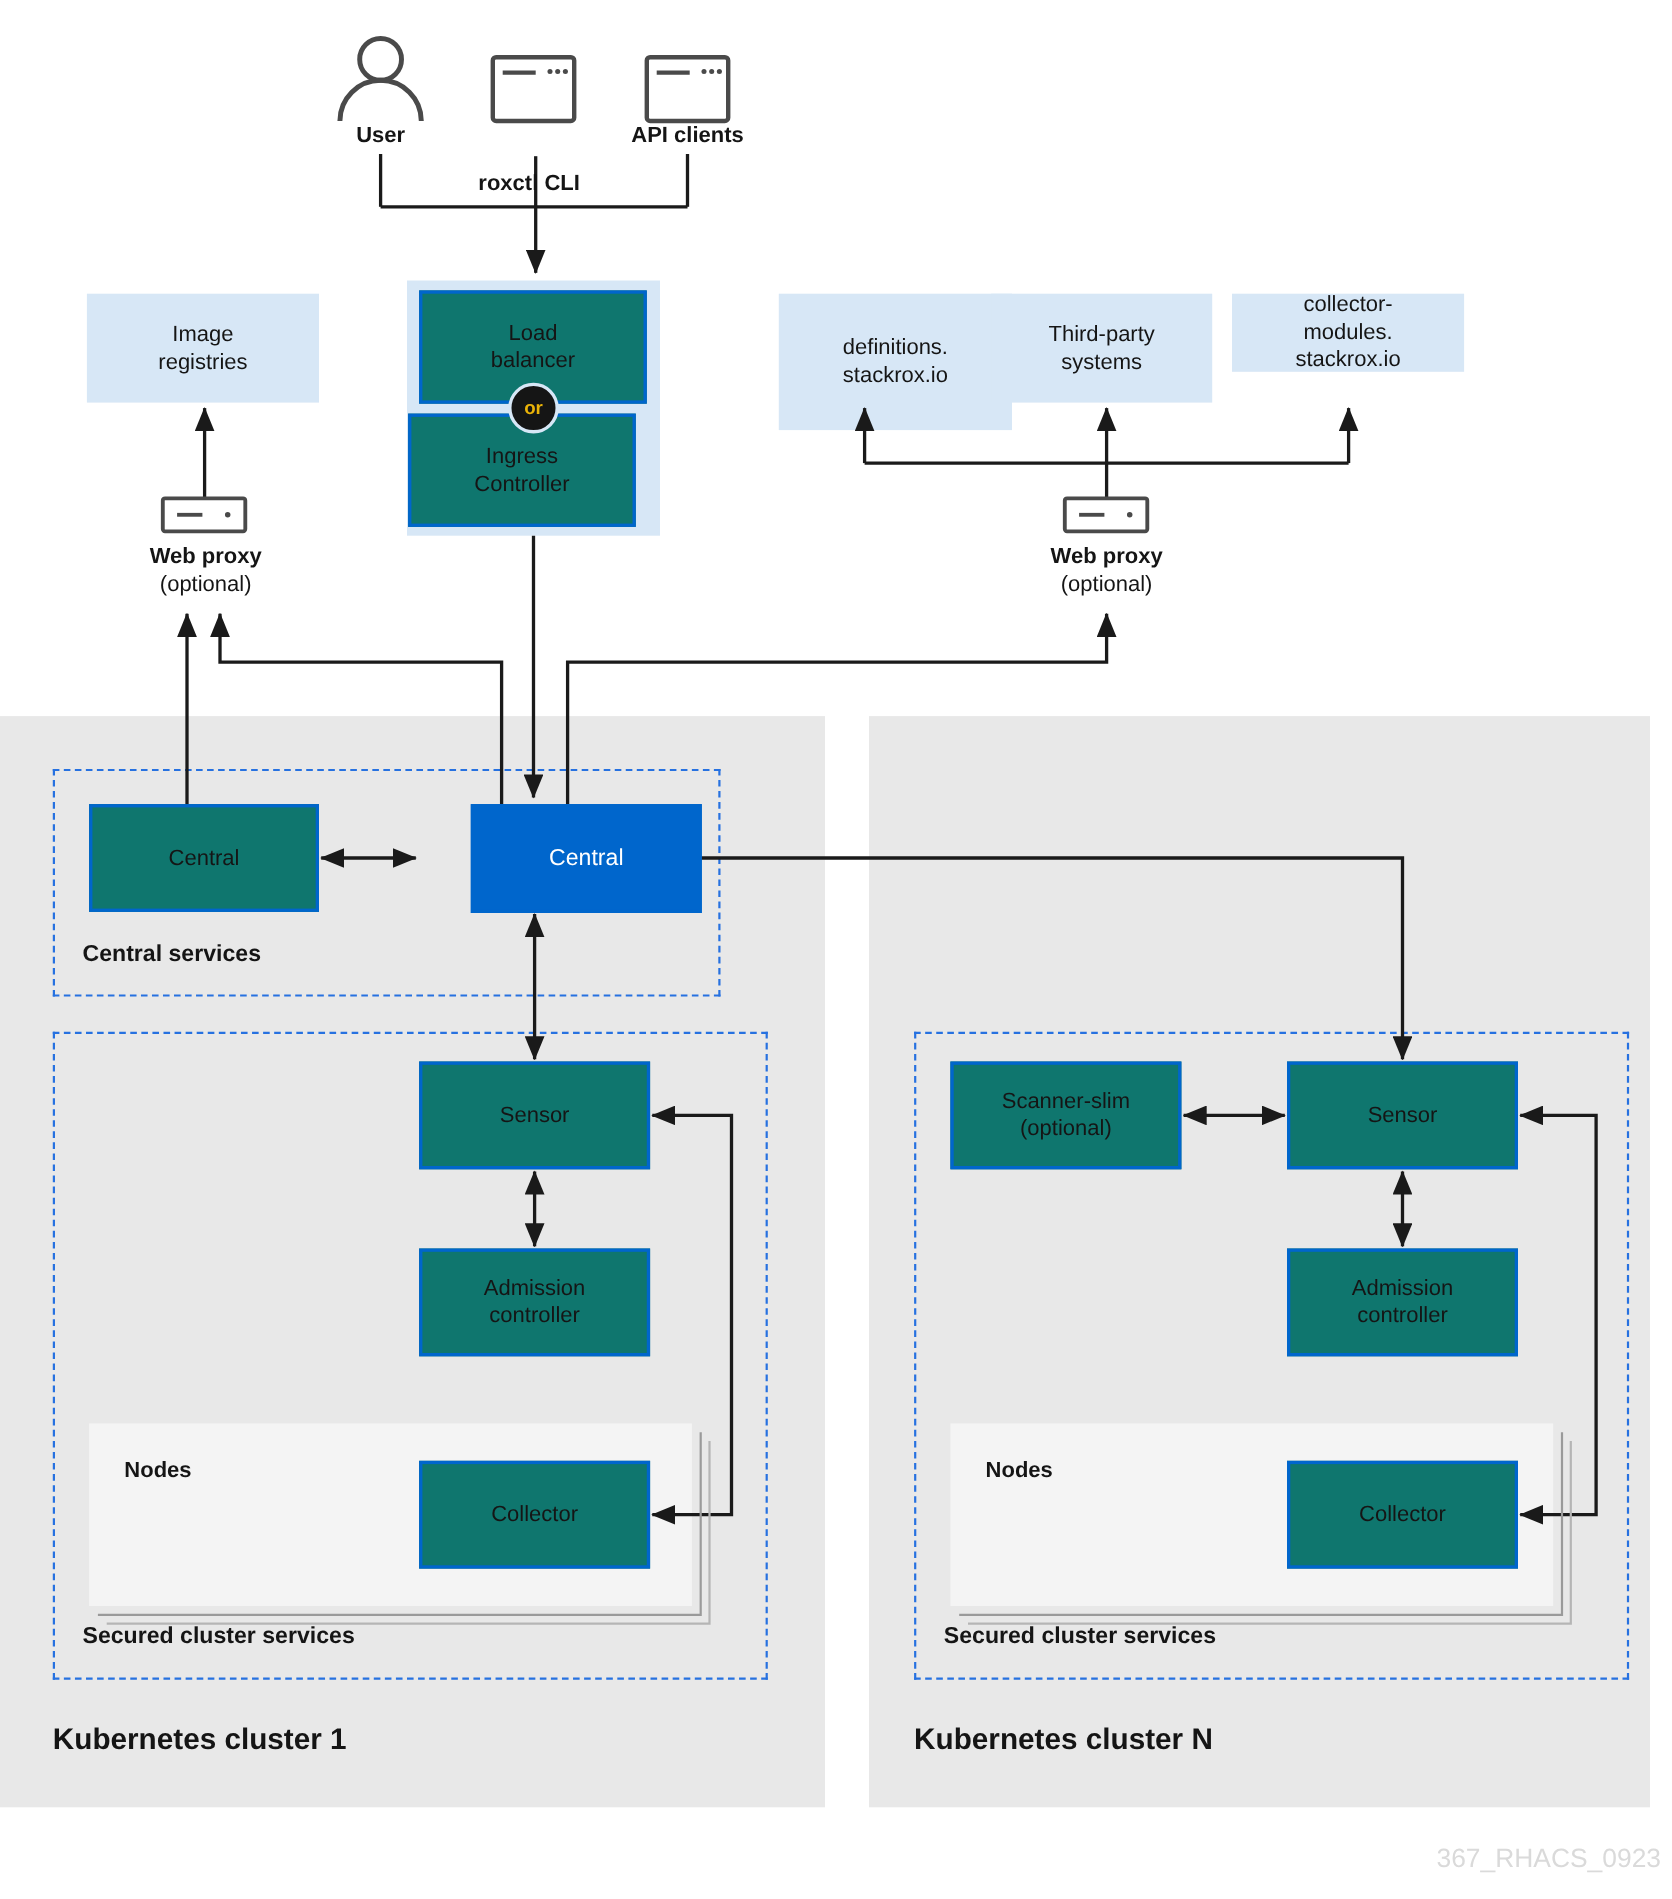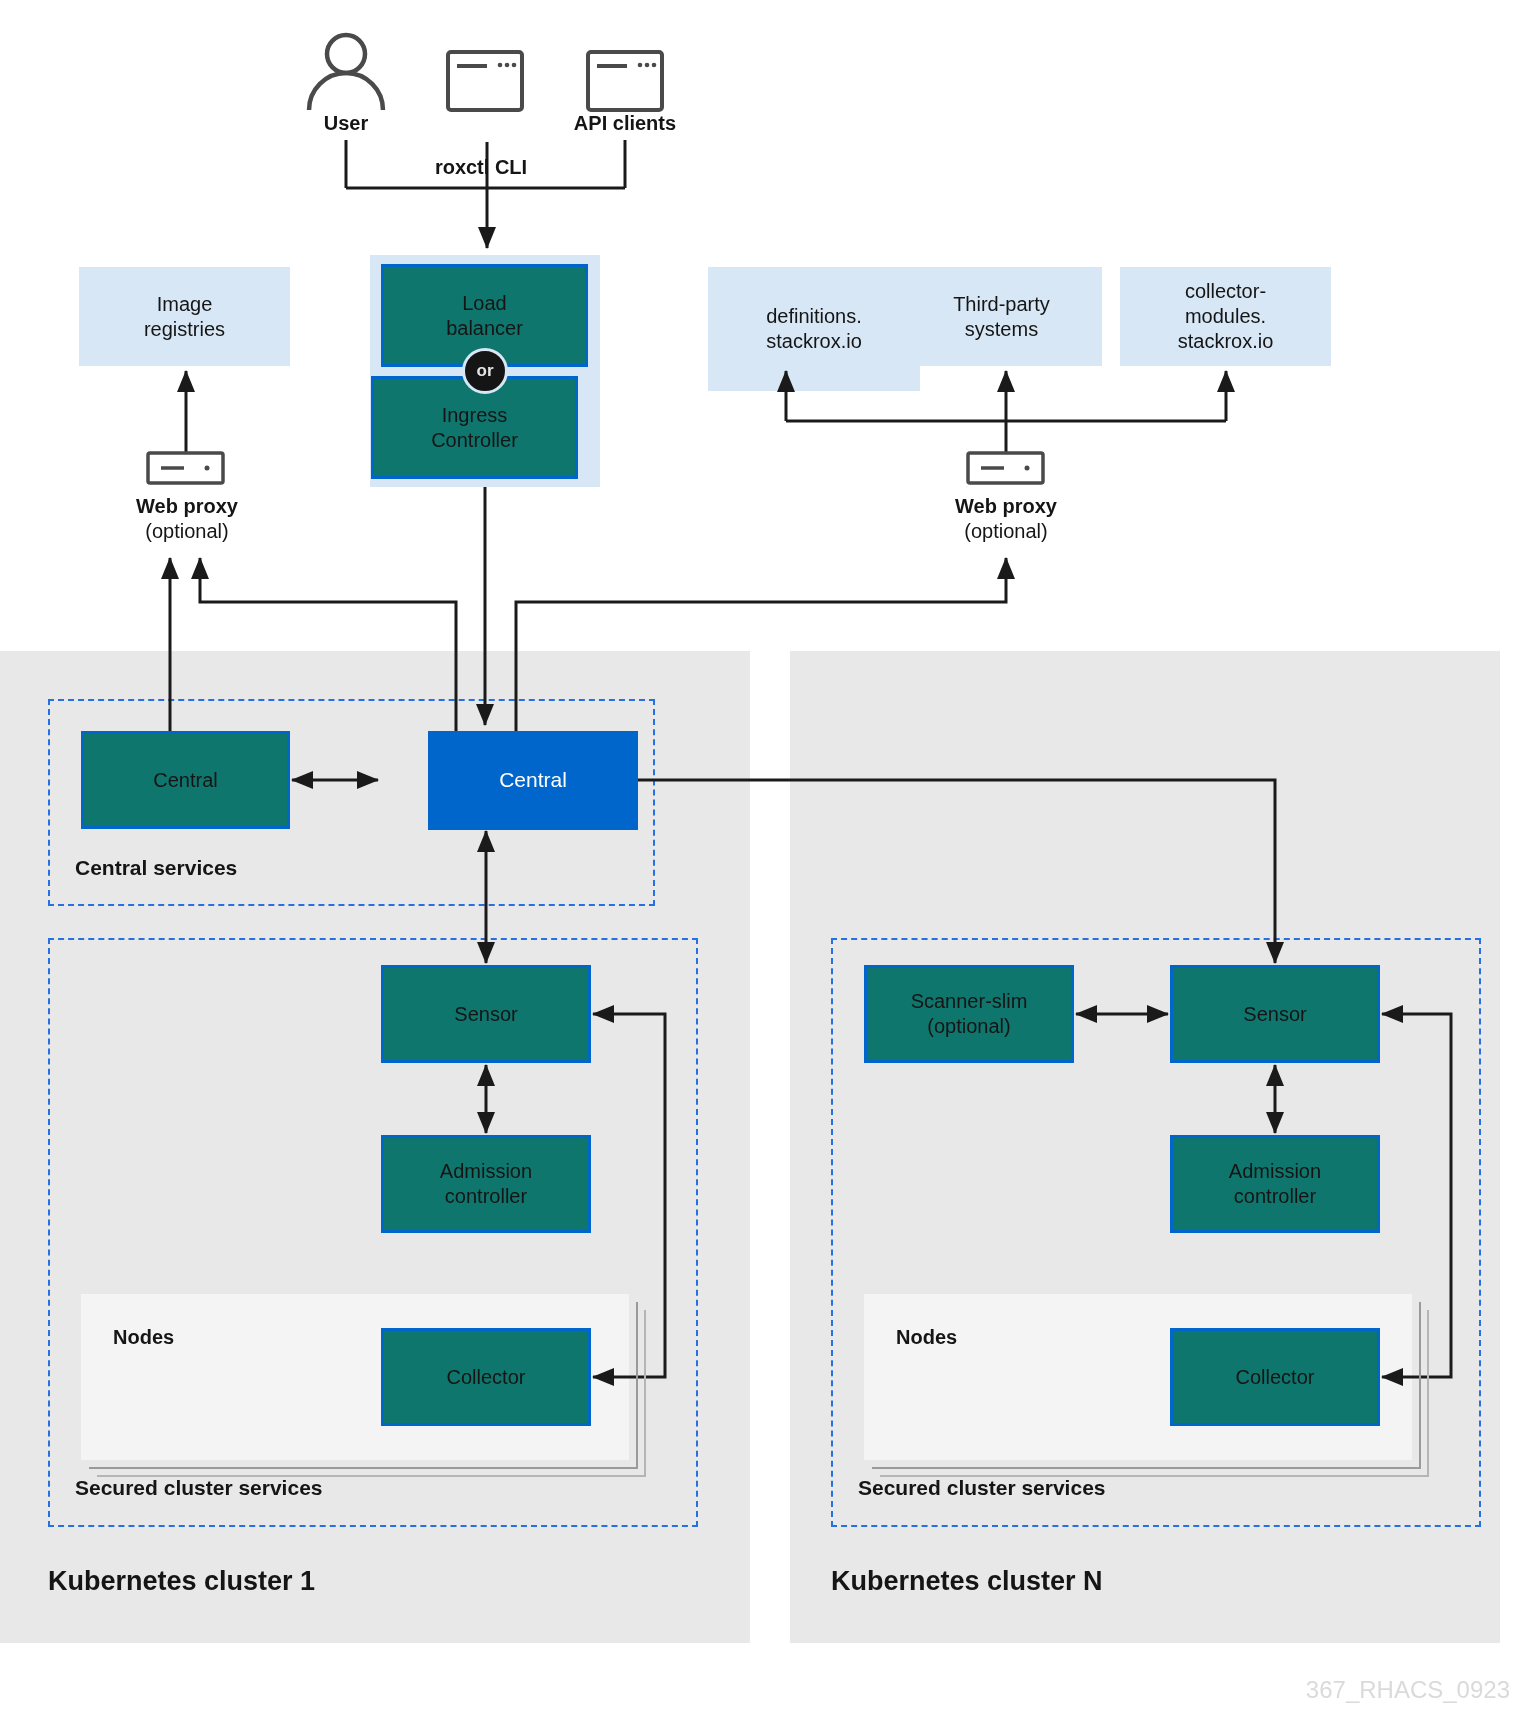--- a/index.html
+++ b/index.html
@@ -154,7 +154,7 @@
 stackrox.io</div>
   <div class="bluefill" style="left:901px;top:267px;width:201px;height:99px;">Third-party
 systems</div>
-  <div class="bluefill" style="left:1120px;top:267px;width:211px;height:99px;">collector-
+  <div class="bluefill" style="left:1120px;top:267px;width:211px;height:71px;">collector-
 modules.
 stackrox.io</div>
 

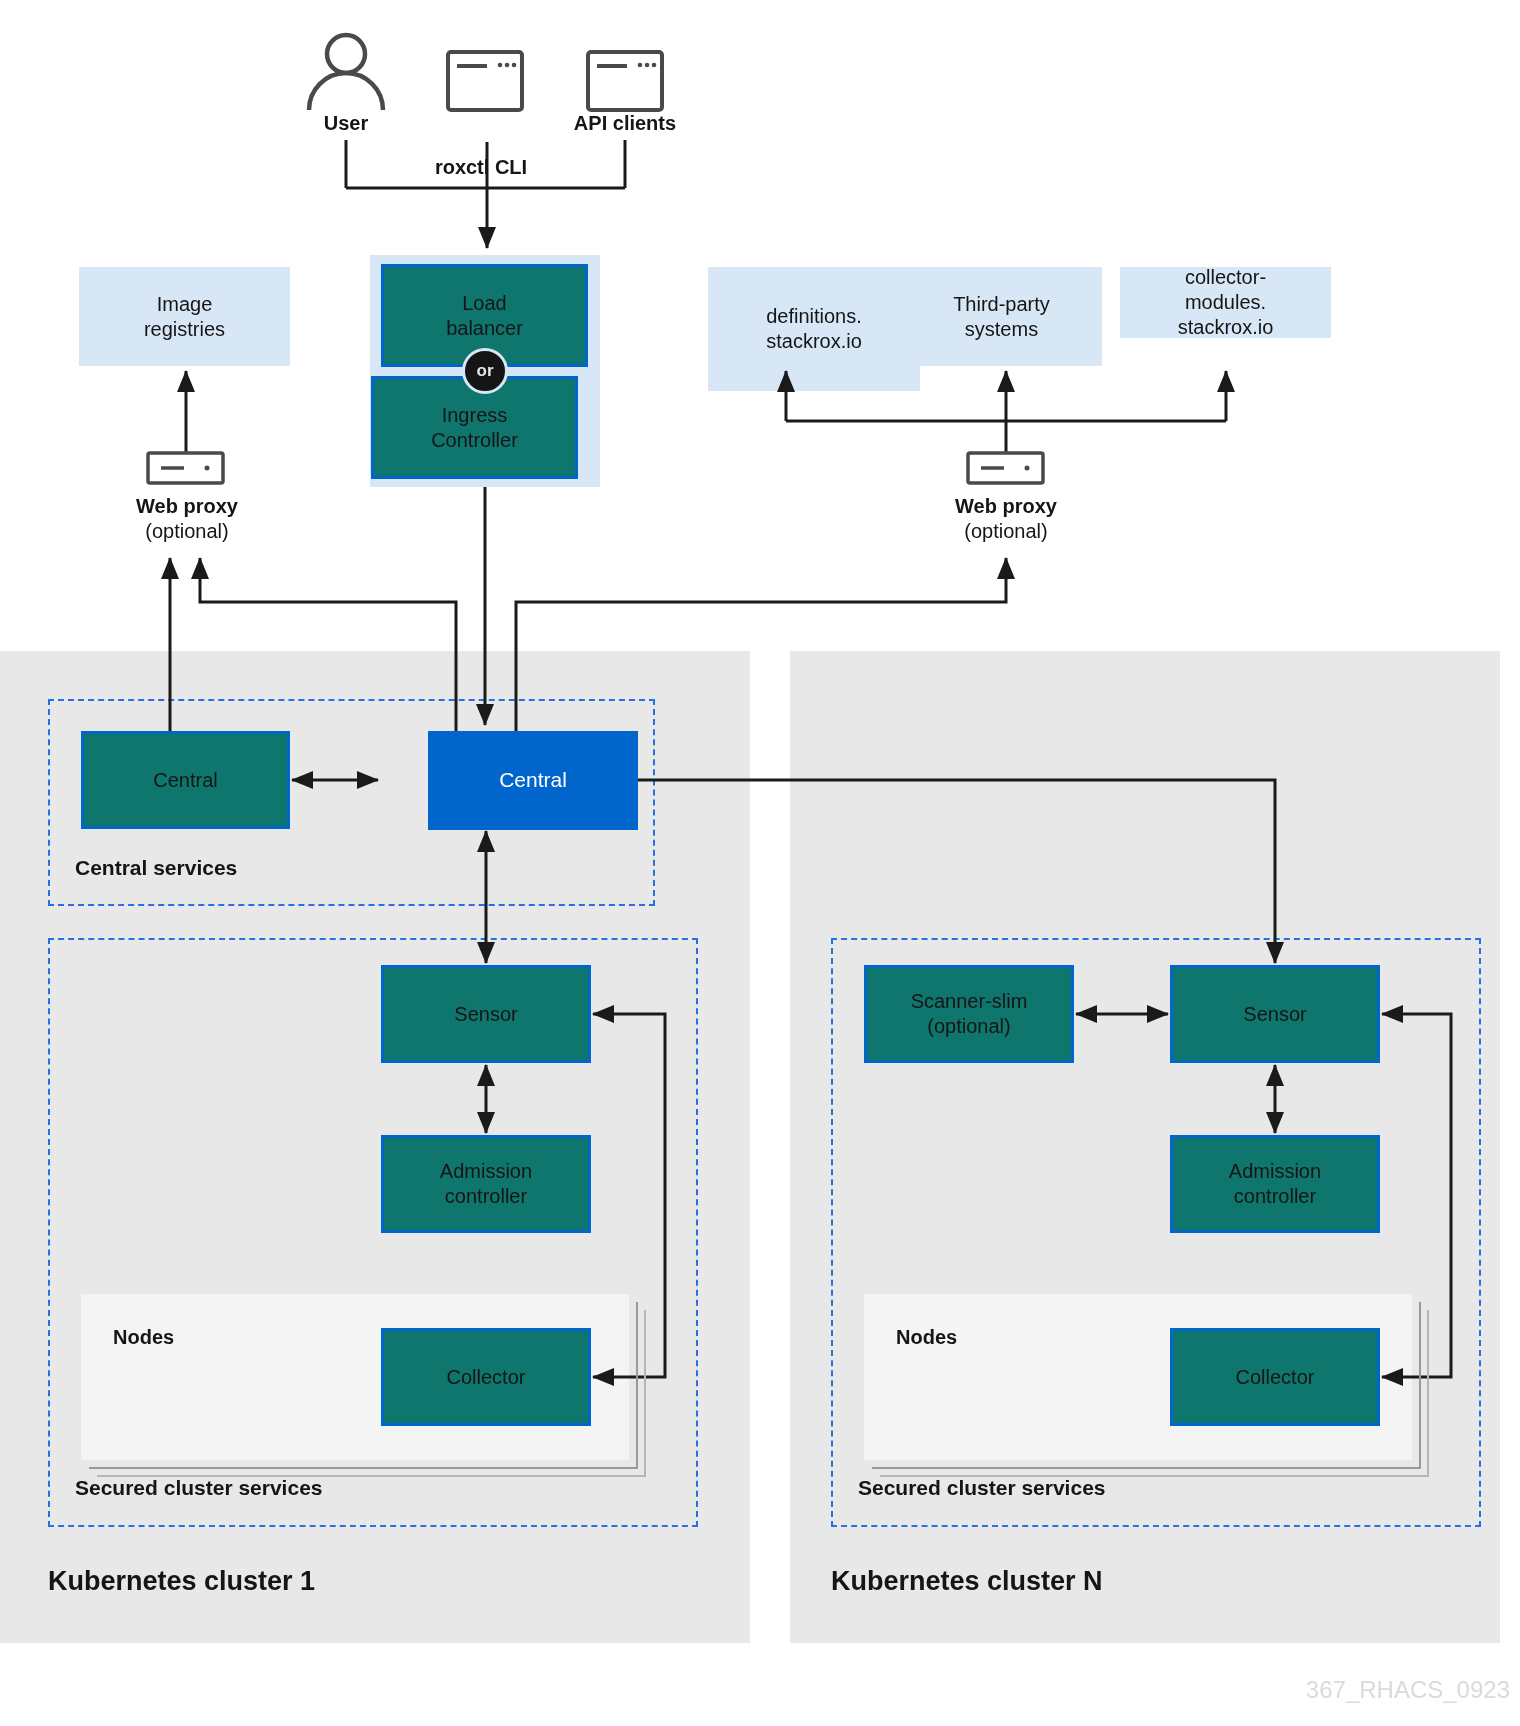--- a/index.html
+++ b/index.html
@@ -19,7 +19,7 @@
   .wrapper{position:absolute;background:#d7e7f6;z-index:2;}
   .or-badge{position:absolute;width:40px;height:40px;border-radius:50%;background:#151515;
     border:3px solid #d7e7f6;display:flex;align-items:center;justify-content:center;
-    color:#e5e5e5;font-size:17px;font-weight:700;z-index:4;}
+    color:#eab308;font-size:17px;font-weight:700;z-index:4;}
   .lbl{position:absolute;font-size:20px;line-height:1.2;text-align:center;z-index:5;}
   .lbl.semibold{font-weight:600;}
   .section-lbl{position:absolute;font-size:21px;font-weight:700;z-index:5;}

